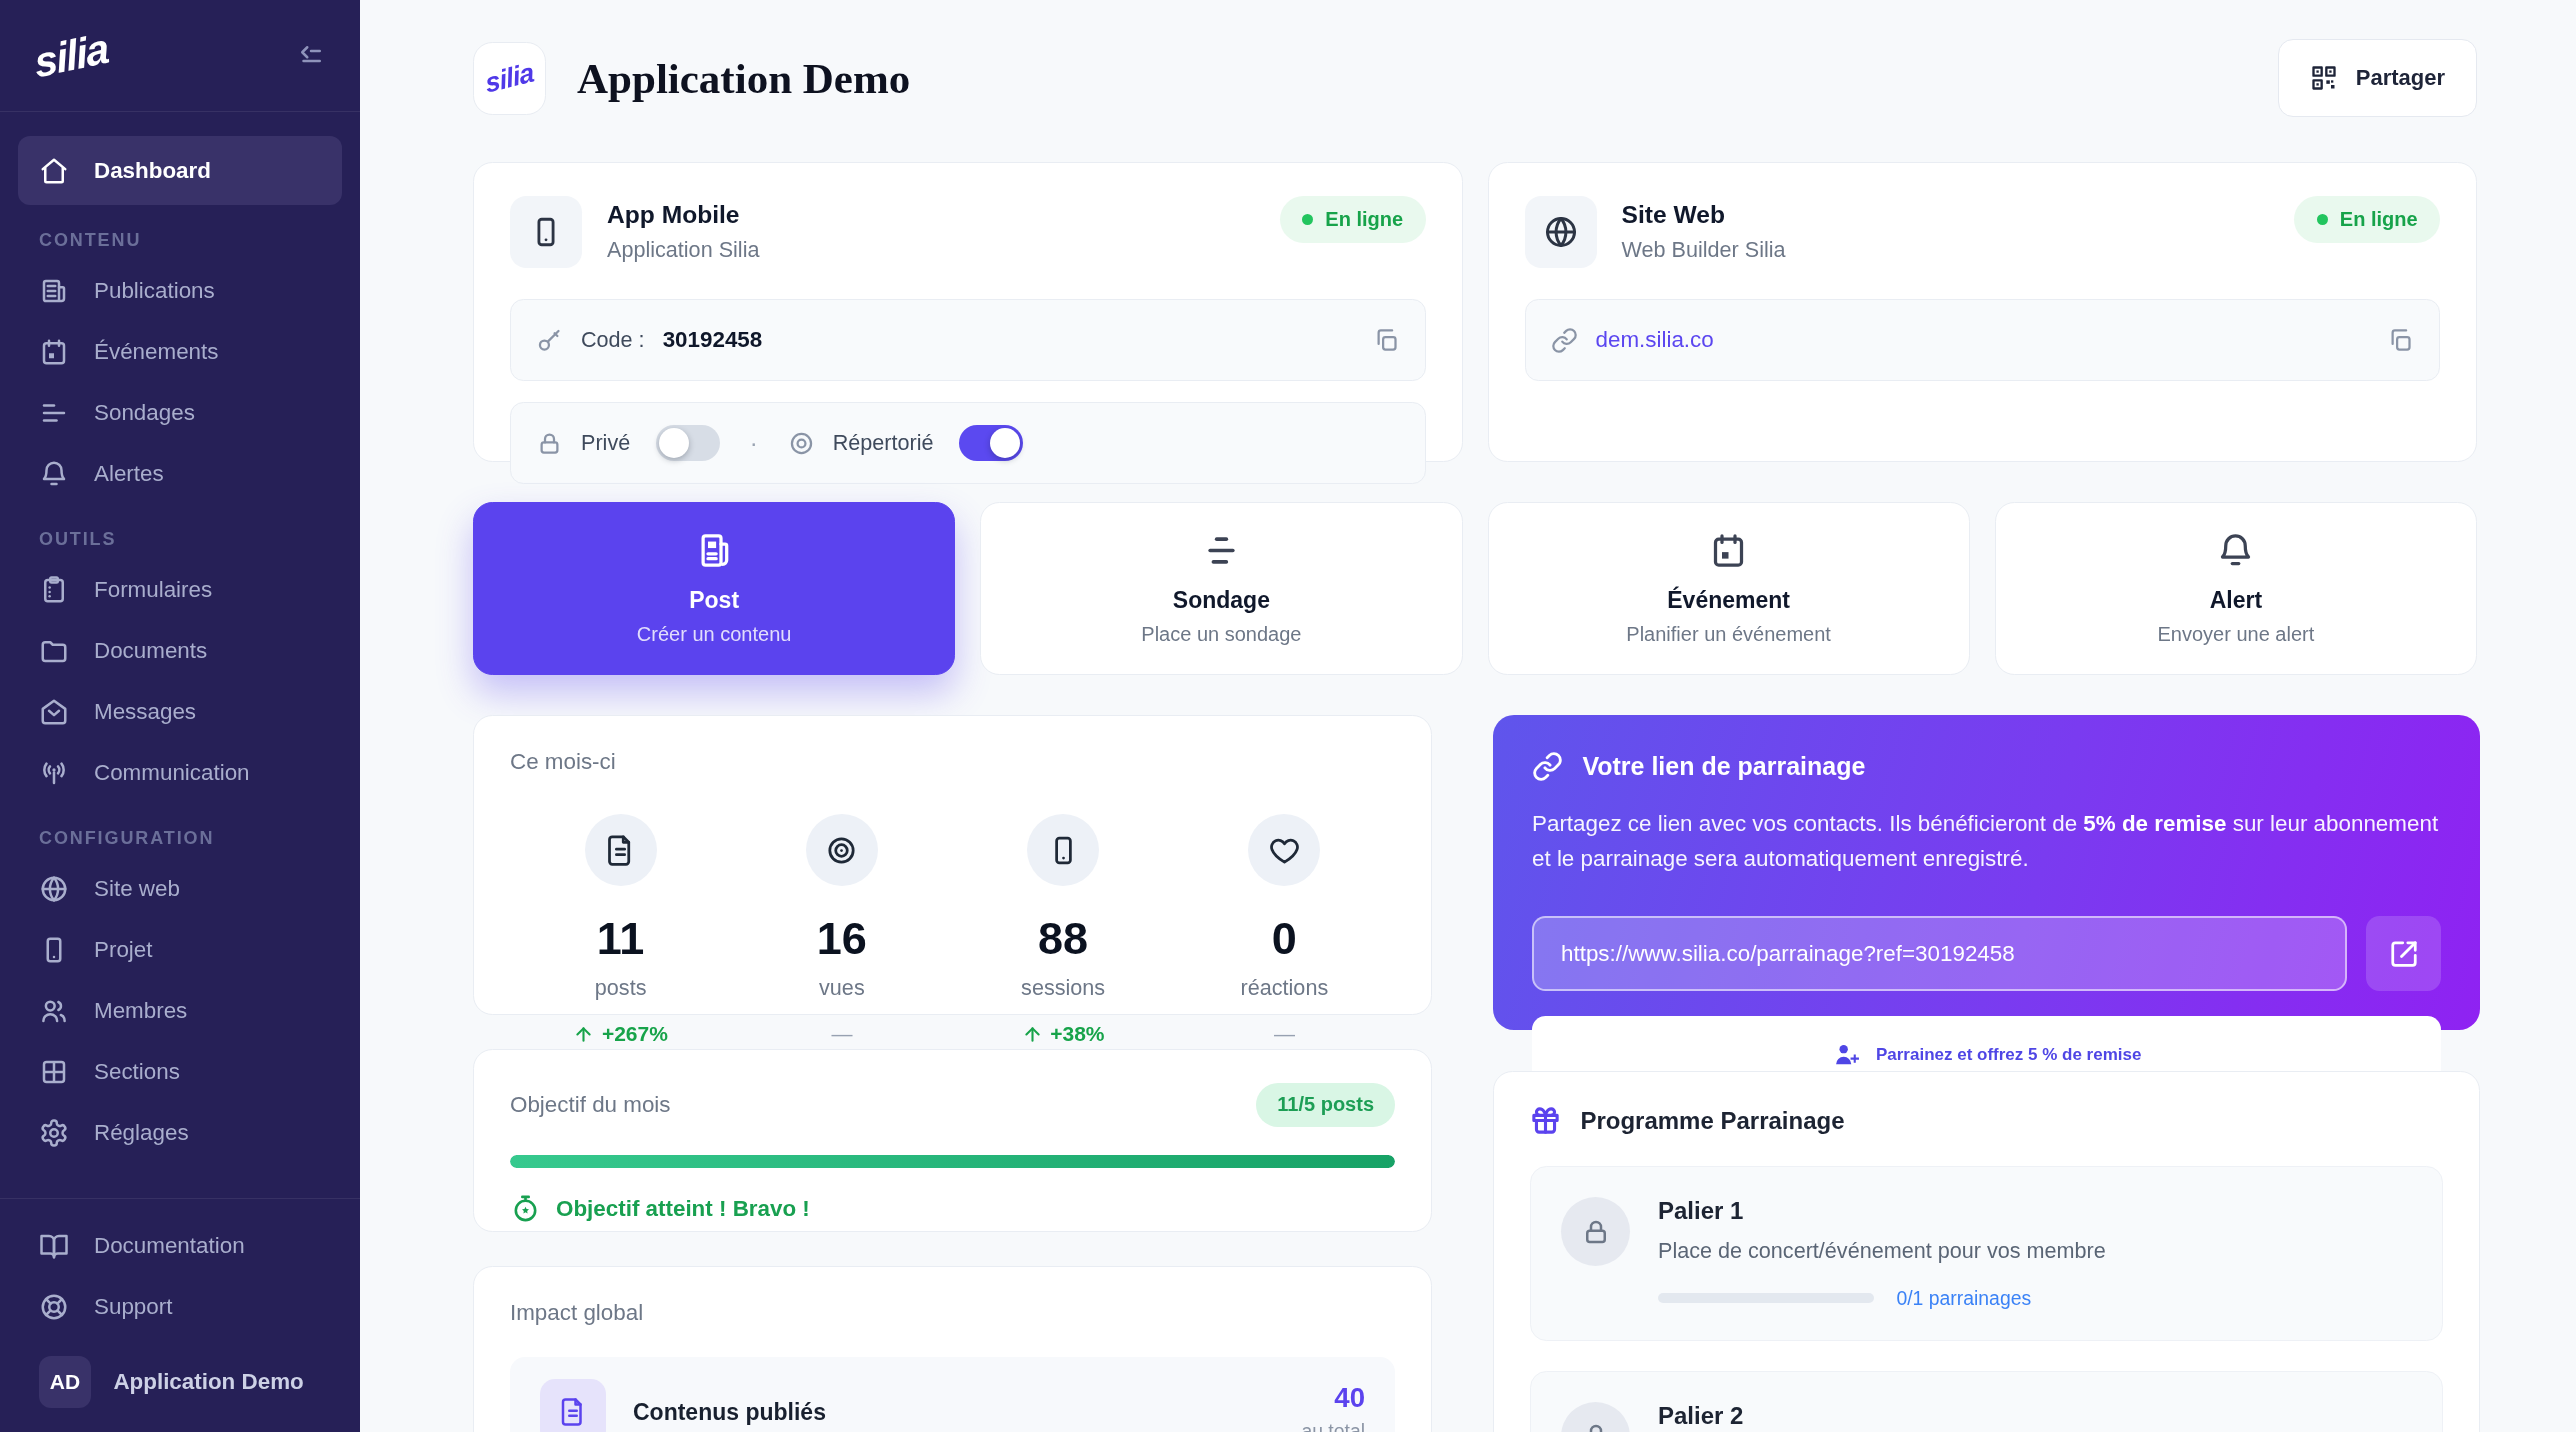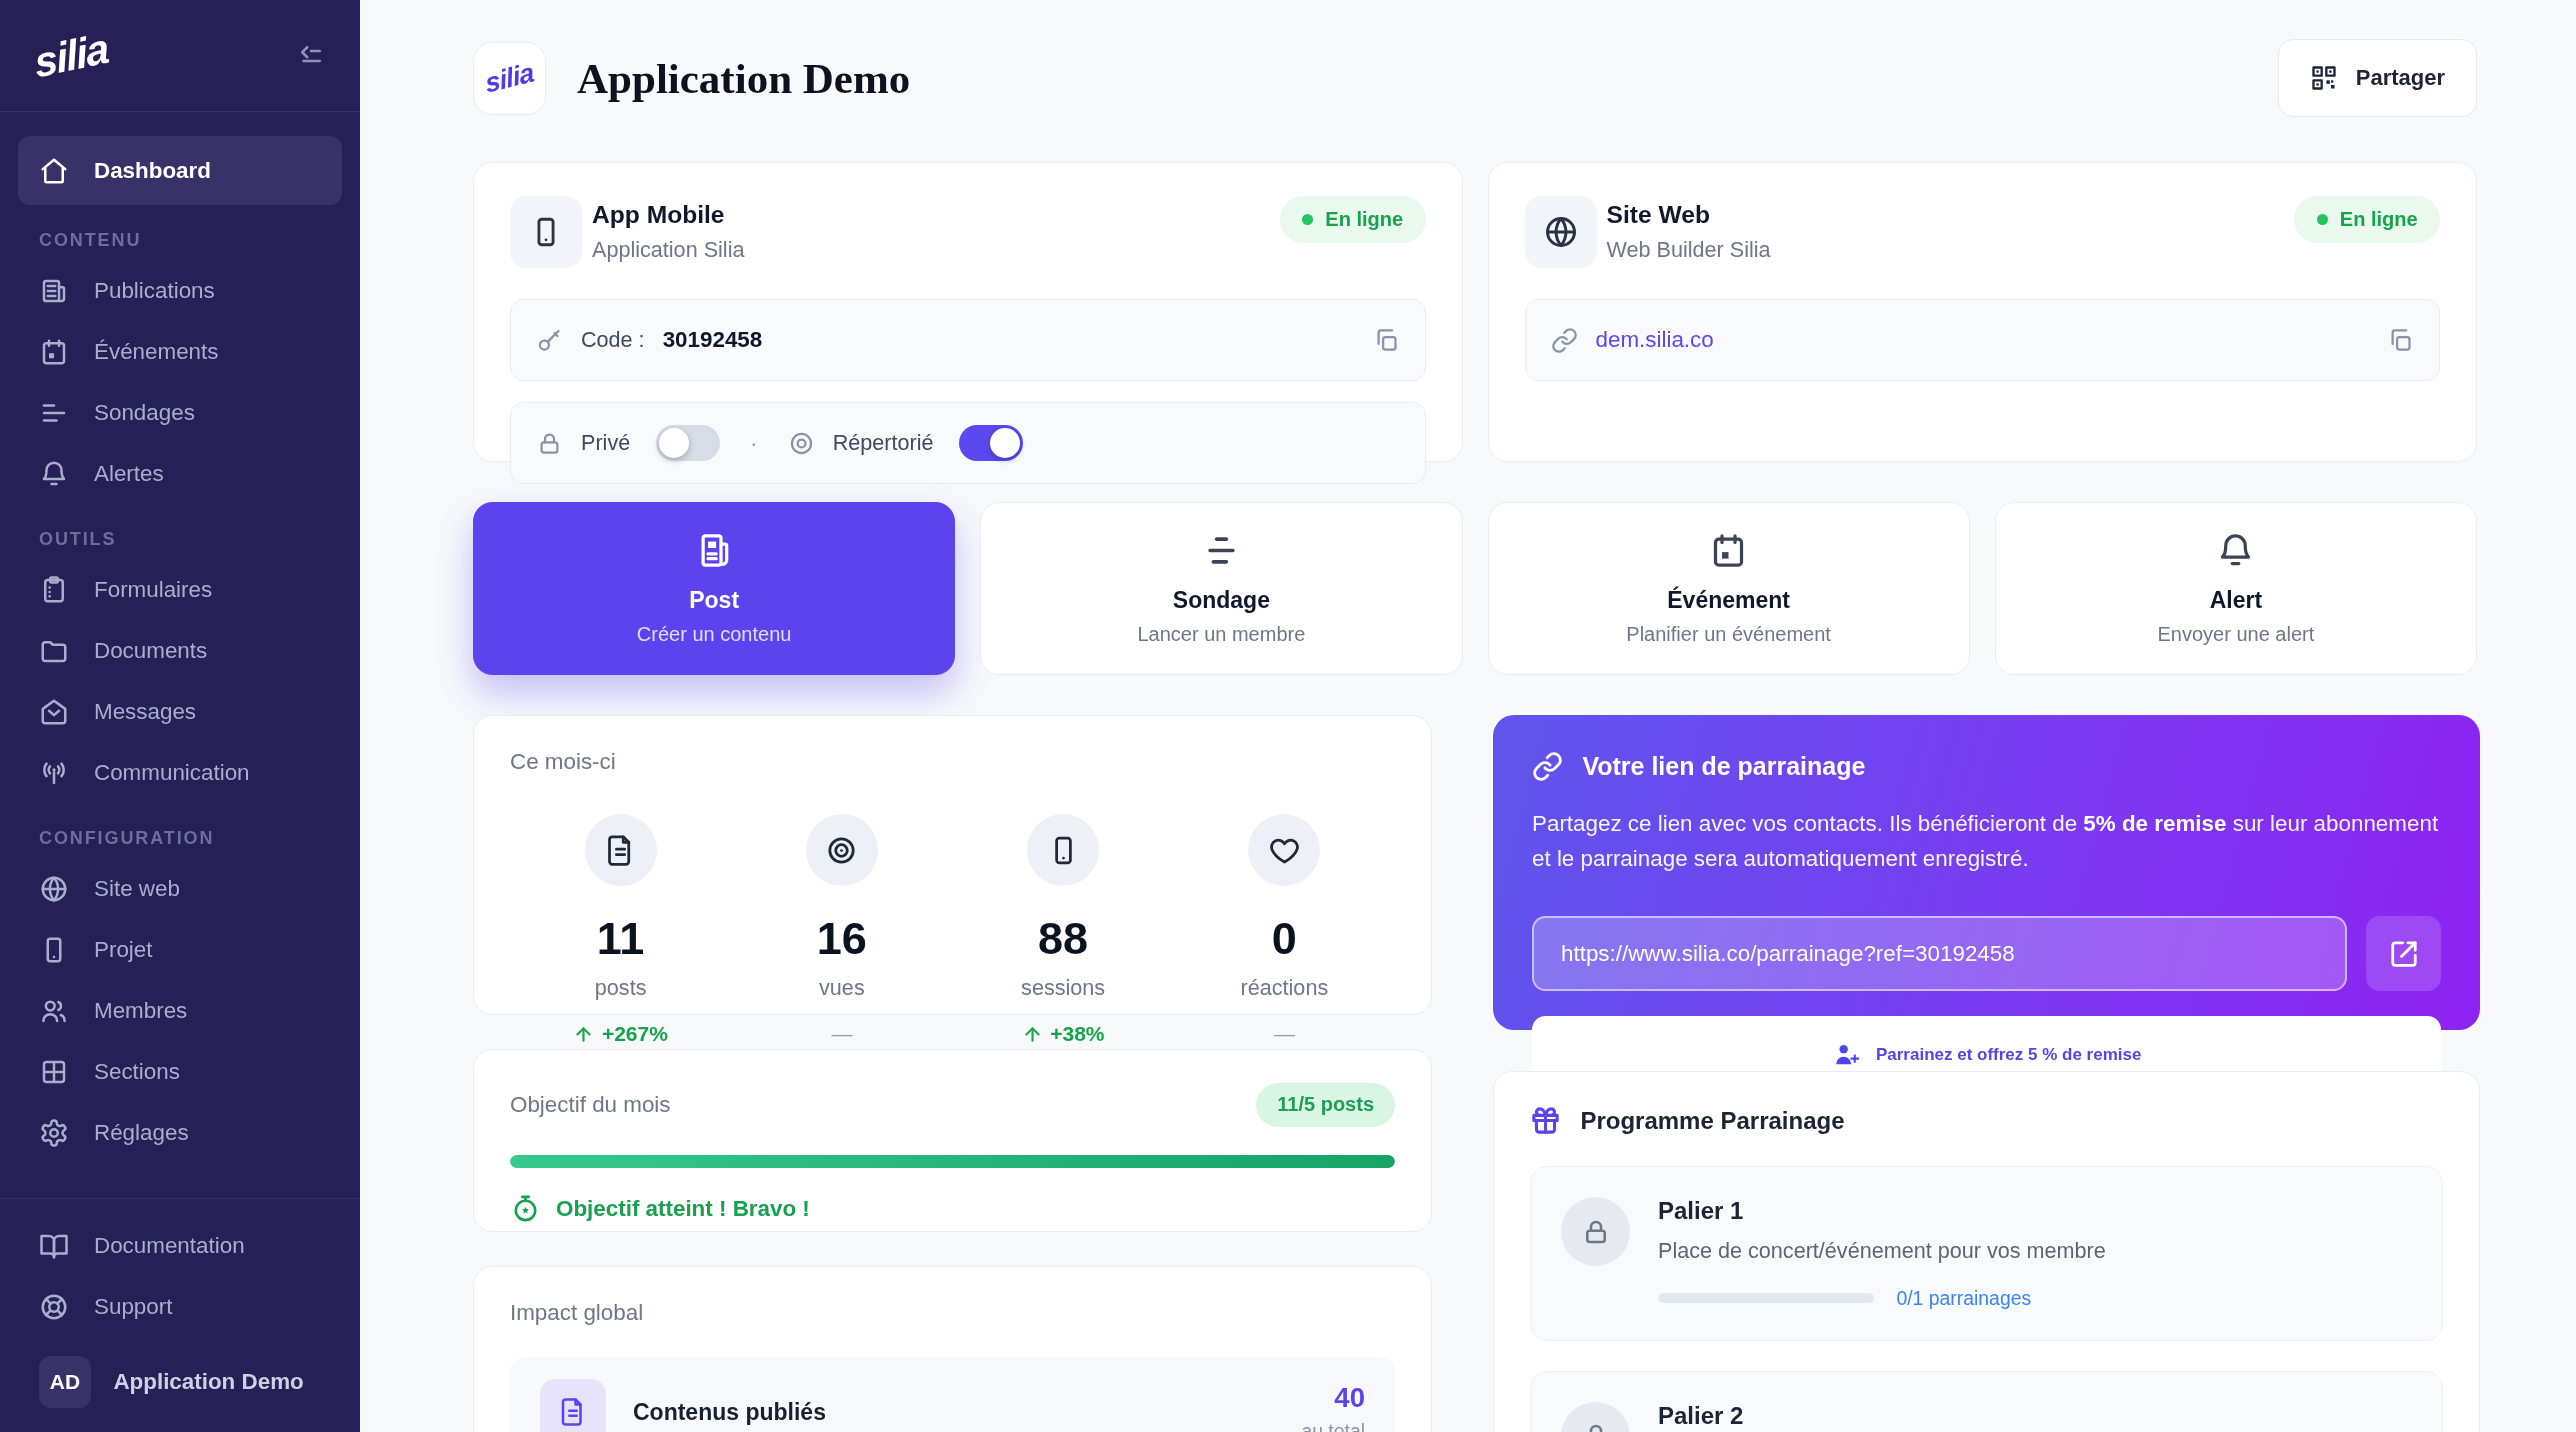--- a/index.html
+++ b/index.html
@@ -46,7 +46,7 @@
   .grid-top { display:grid; grid-template-columns:1fr 1fr; gap:25px; margin-bottom:40px; }
   .info-card { height:300px; padding:33px 36px; }
   .info-head { display:flex; align-items:flex-start; justify-content:space-between; margin-bottom:31px; }
-  .info-id { display:flex; align-items:center; gap:10px; }
+  .info-id { display:flex; align-items:center; gap:25px; }
   .icon-sq { width:72px; height:72px; border-radius:16.4px; background:#f2f5f9; color:#2c3444;
              display:flex; align-items:center; justify-content:center; }
   .info-title { font-size:24.6px; font-weight:700; color:#10182b; margin-bottom:7.5px; }

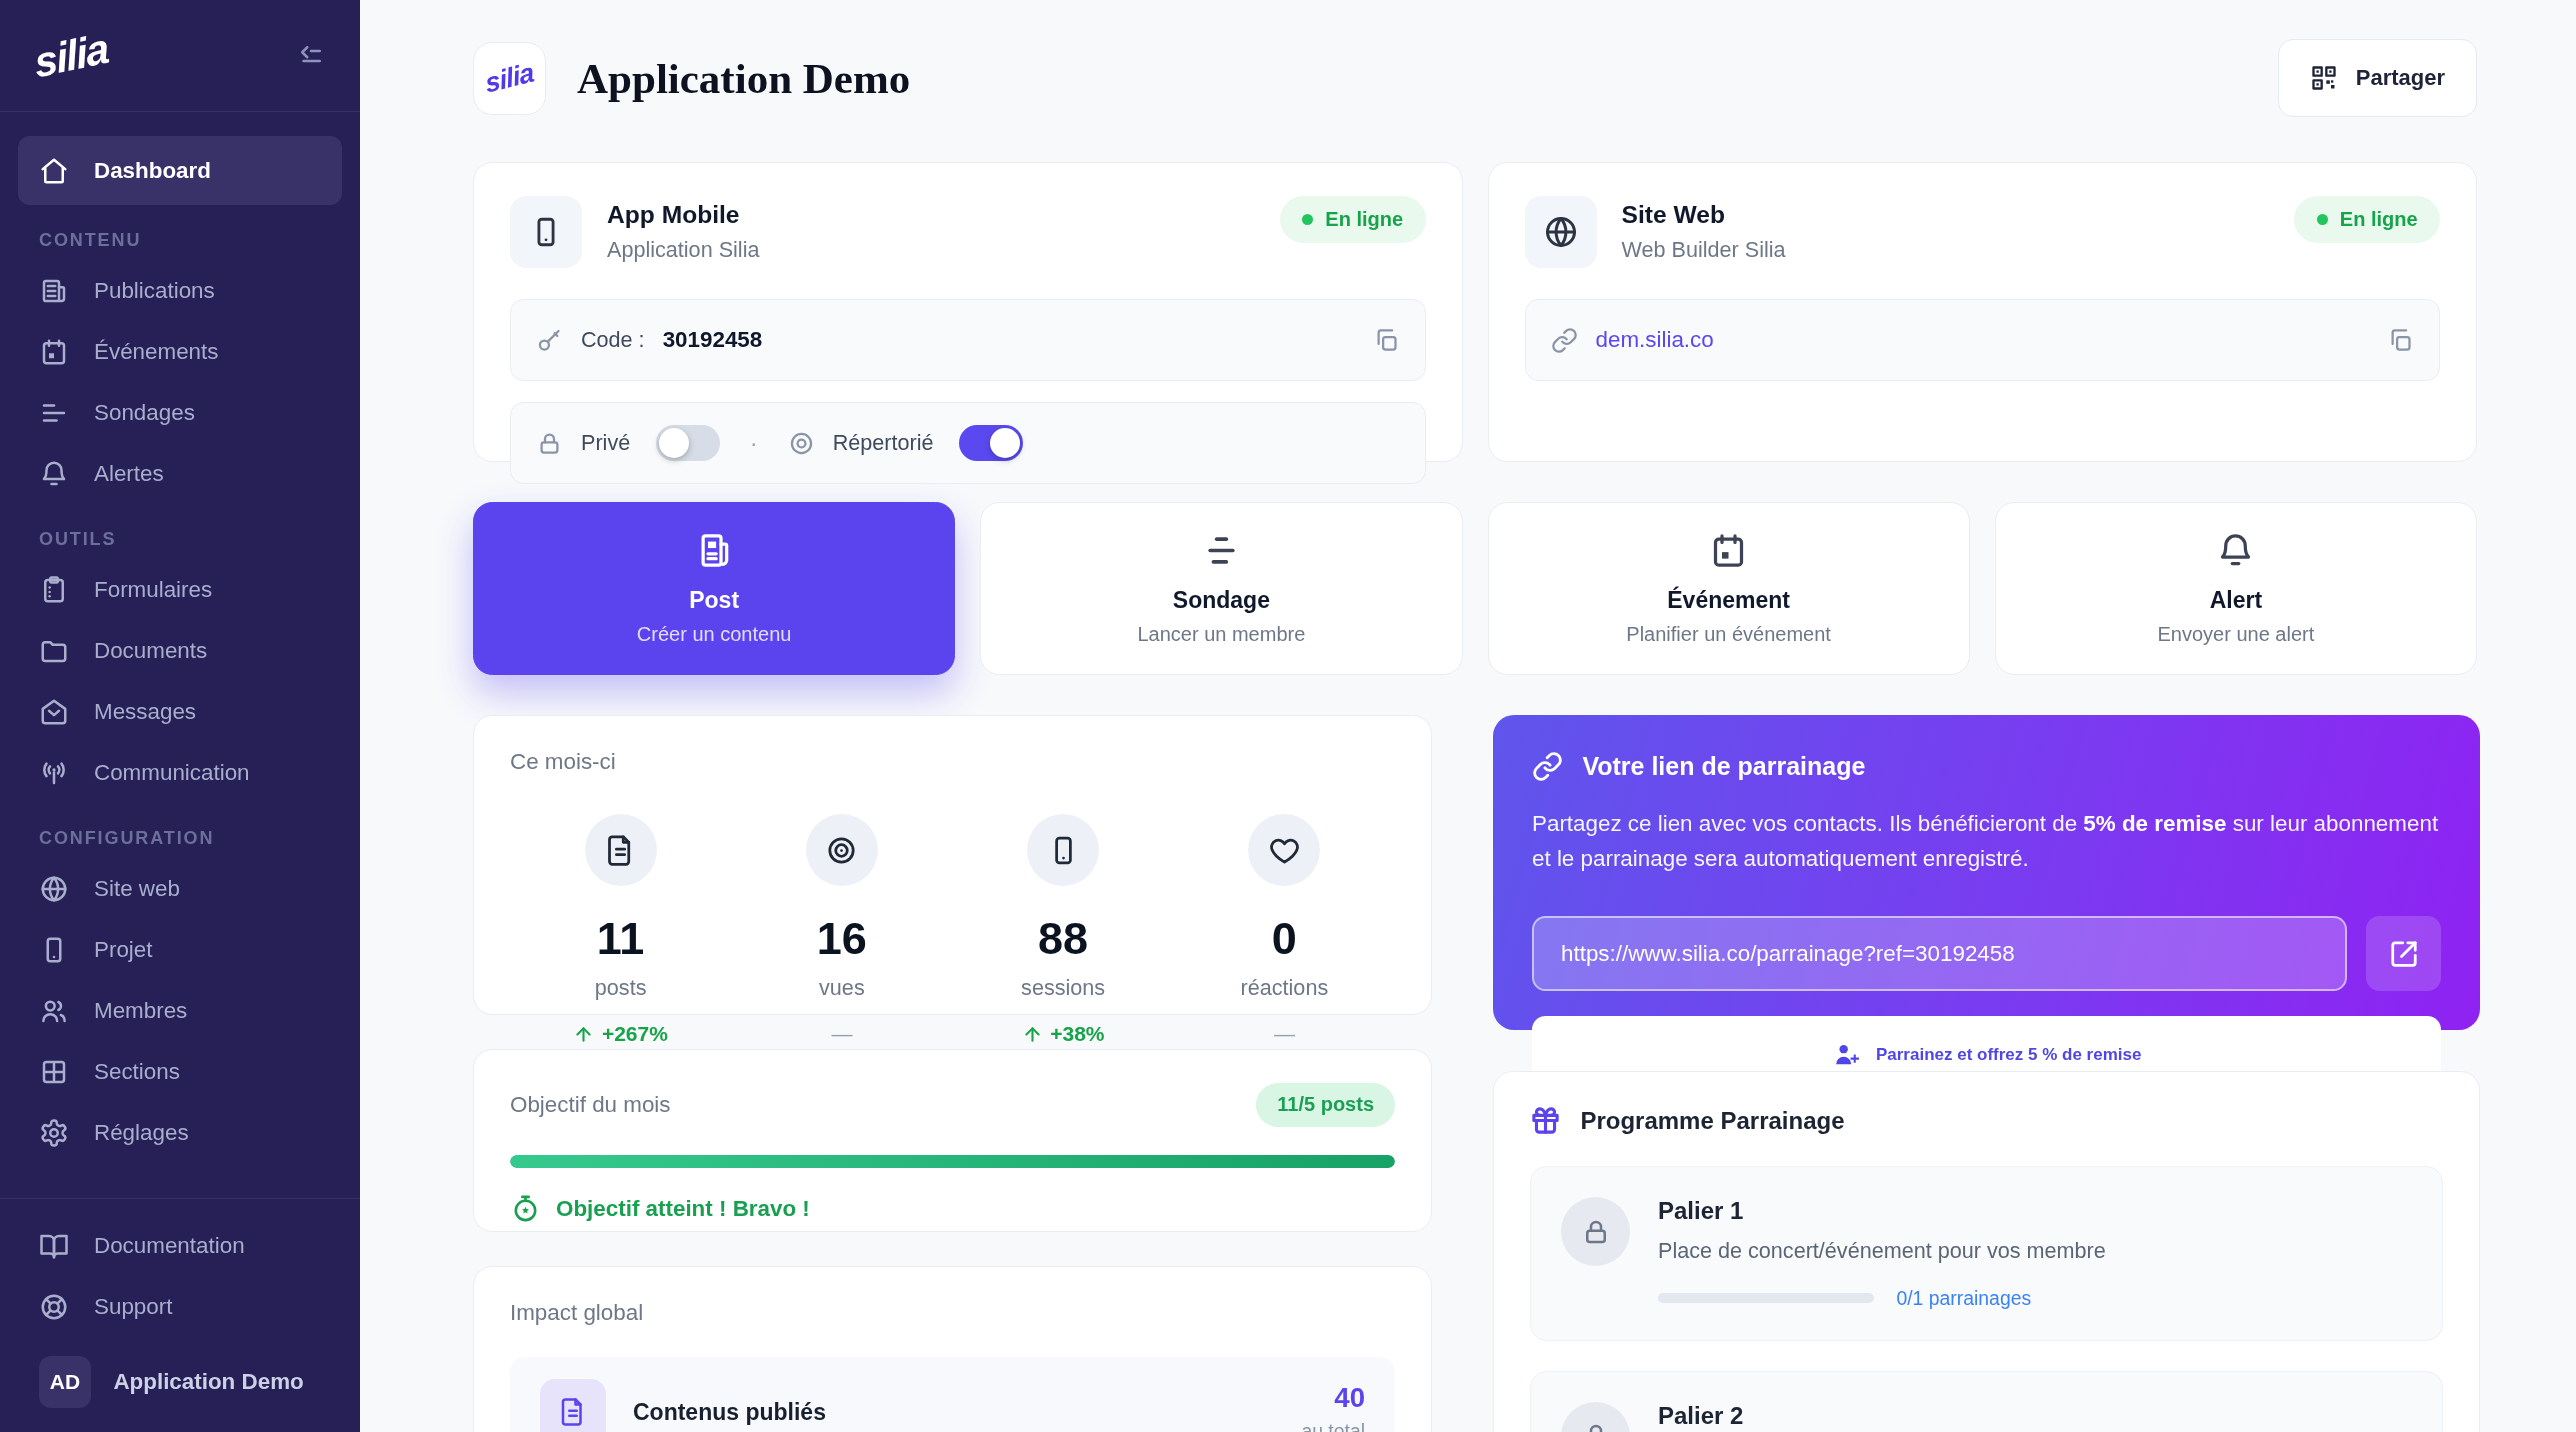--- a/index.html
+++ b/index.html
@@ -485,7 +485,7 @@
           <path d="M7 19h8"></path>
         </svg>
       <div class="action-title">Sondage</div>
-      <div class="action-sub">Lancer un membre</div>
+      <div class="action-sub">Place un sondage</div>
     </div>
     <div class="card action-card">
       <svg width="39" height="39" viewBox="0 0 24 24" fill="none" stroke="currentColor" stroke-width="2" stroke-linecap="round" stroke-linejoin="round">

